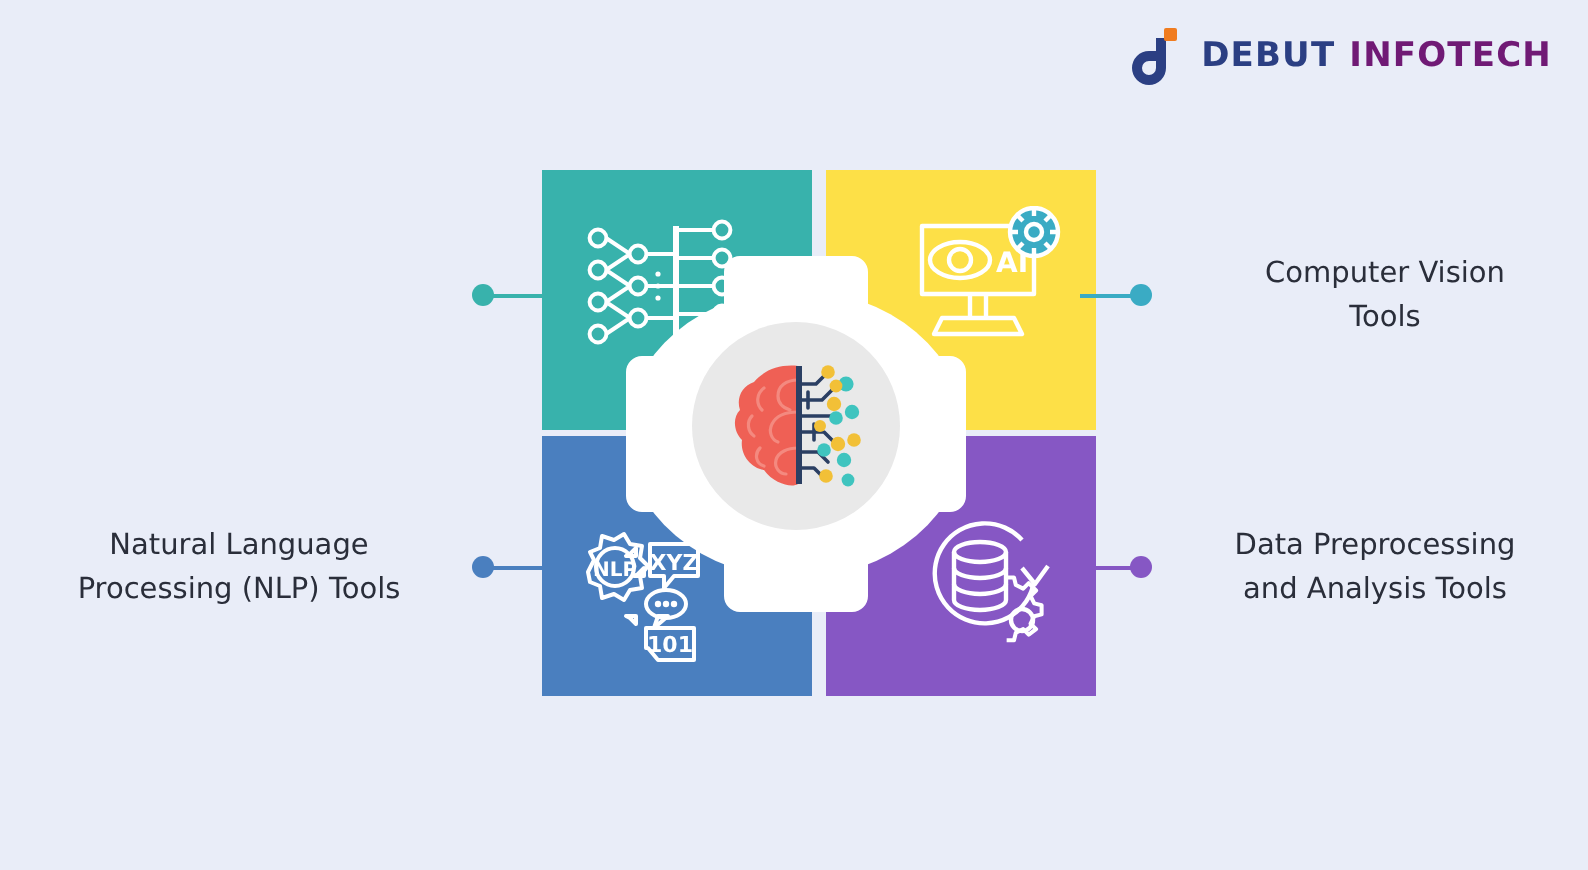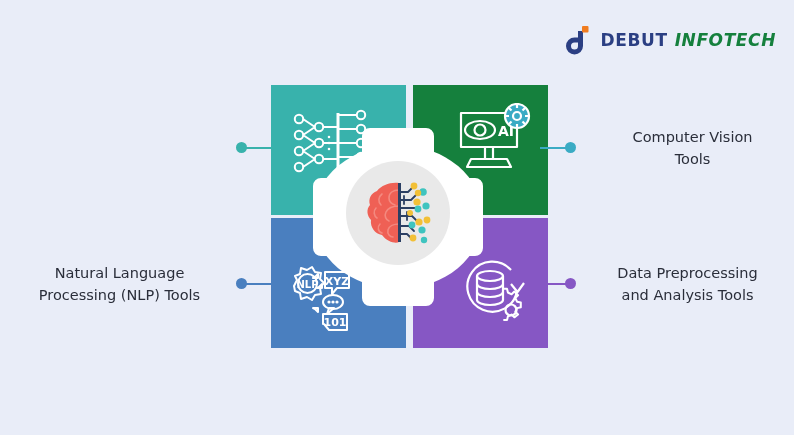--- a/index.html
+++ b/index.html
@@ -10,7 +10,7 @@
     overflow:hidden;position:relative;
   }
   
-  .logo{position:absolute;top:24px;right:18px;display:flex;align-items:center;gap:8px;}
+  .logo{position:absolute;top:12px;right:18px;display:flex;align-items:center;gap:8px;}
   .logo-mark{width:30px;height:32px;position:relative;}
   .logo-text{font-size:17px;font-weight:bold;letter-spacing:.6px;display:flex;gap:7px;}
   .logo-debut{color:#2b3f83;}

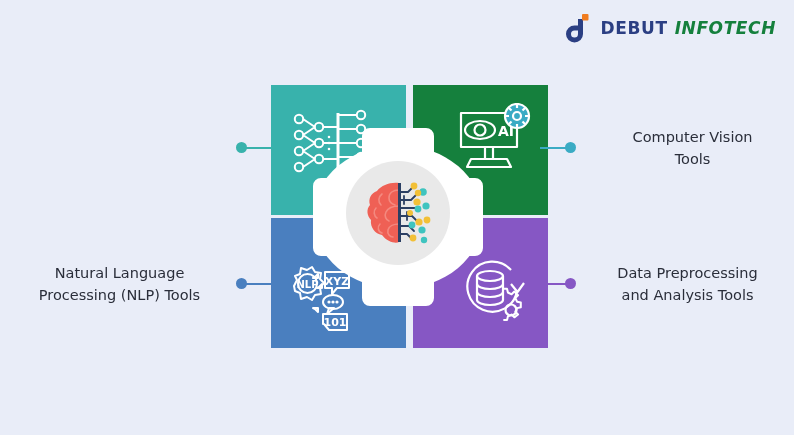--- a/index.html
+++ b/index.html
@@ -14,7 +14,7 @@
   .logo-mark{width:30px;height:32px;position:relative;}
   .logo-text{font-size:17px;font-weight:bold;letter-spacing:.6px;display:flex;gap:7px;}
   .logo-debut{color:#2b3f83;}
-  .logo-infotech{color:#15803d;font-style:italic;}
+  .logo-infotech{color:#701a75;}
   
   .diagram{position:absolute;left:0;top:0;width:794px;height:435px;}
   .tile{position:absolute;width:135px;height:130px;}

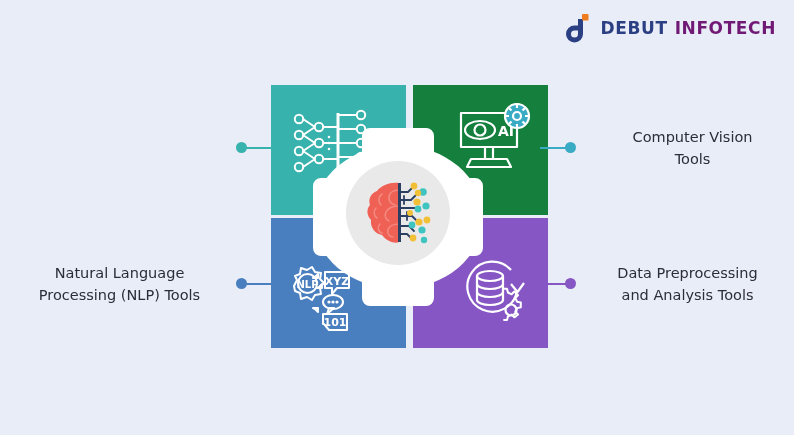--- a/index.html
+++ b/index.html
@@ -19,7 +19,7 @@
   .diagram{position:absolute;left:0;top:0;width:794px;height:435px;}
   .tile{position:absolute;width:135px;height:130px;}
   .tile-tl{left:271px;top:85px;background:#38b2ac;}
-  .tile-tr{left:413px;top:85px;background:#15803d;}
+  .tile-tr{left:413px;top:85px;background:#fde047;}
   .tile-bl{left:271px;top:218px;background:#4a7fbf;}
   .tile-br{left:413px;top:218px;background:#8657c4;}
   .tile svg{position:absolute;}

